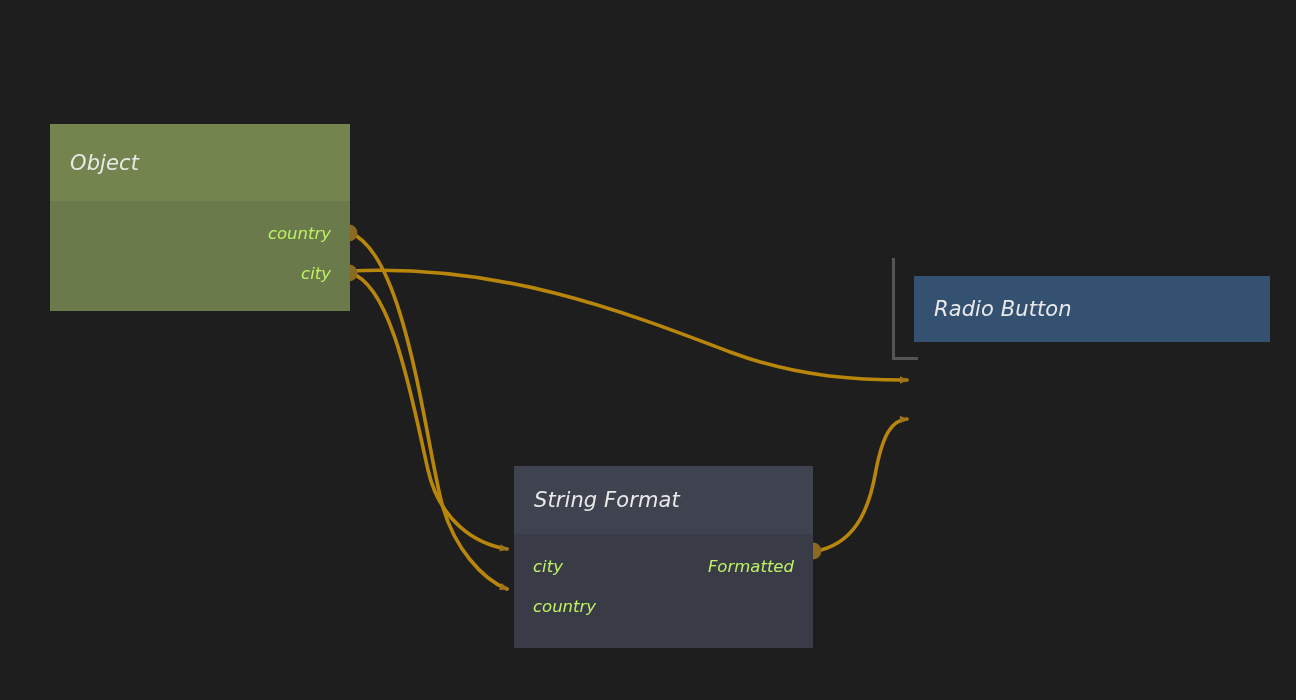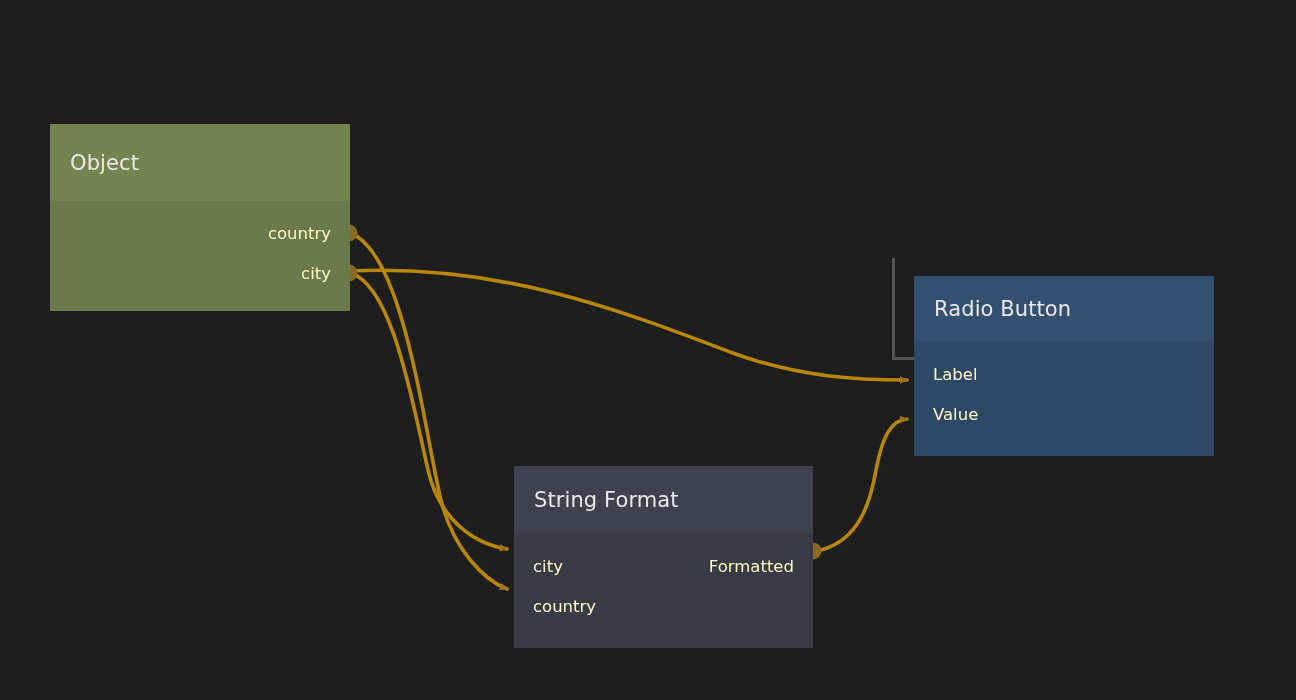--- a/index.html
+++ b/index.html
@@ -19,6 +19,7 @@
     inset: 0;
     width: 1296px;
     height: 700px;
+    font-style: italic;
   }
   #wires {
     position: absolute;

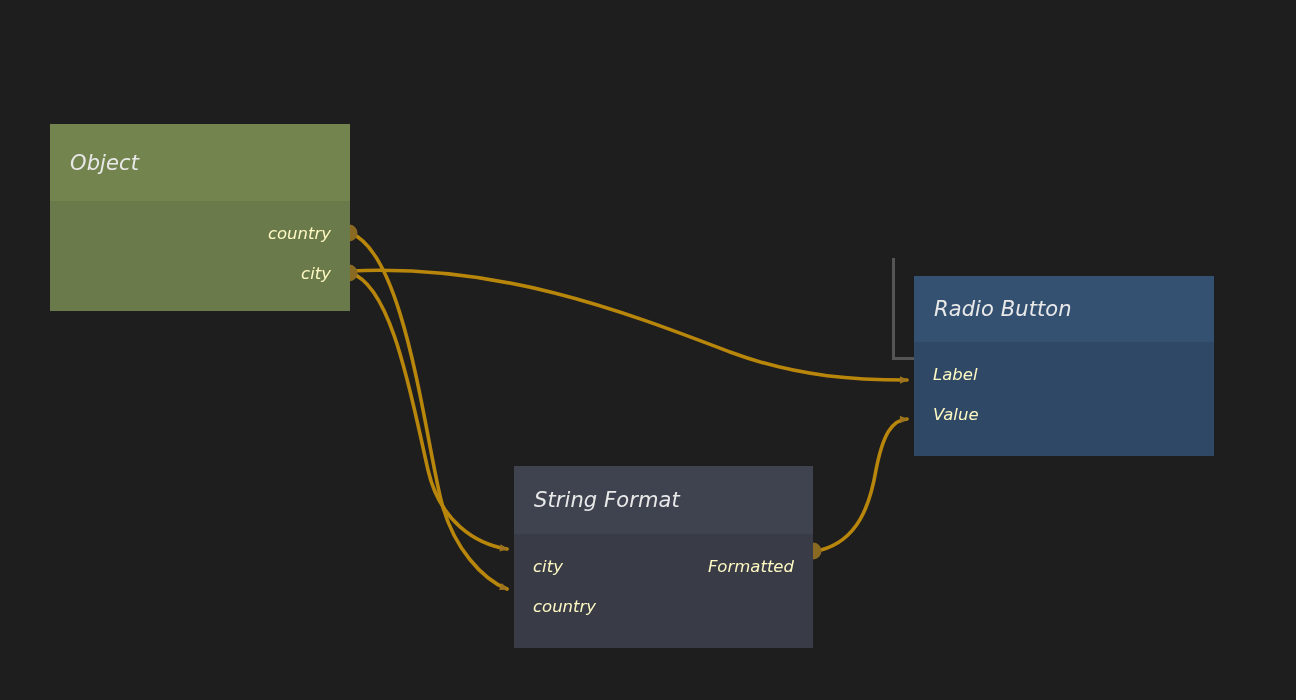--- a/index.html
+++ b/index.html
@@ -57,7 +57,7 @@
     align-items: center;
   }
   .port-label {
-    color: #fef9c3;
+    color: #bef264;
     font-size: 16.5px;
     font-weight: 400;
     white-space: nowrap;

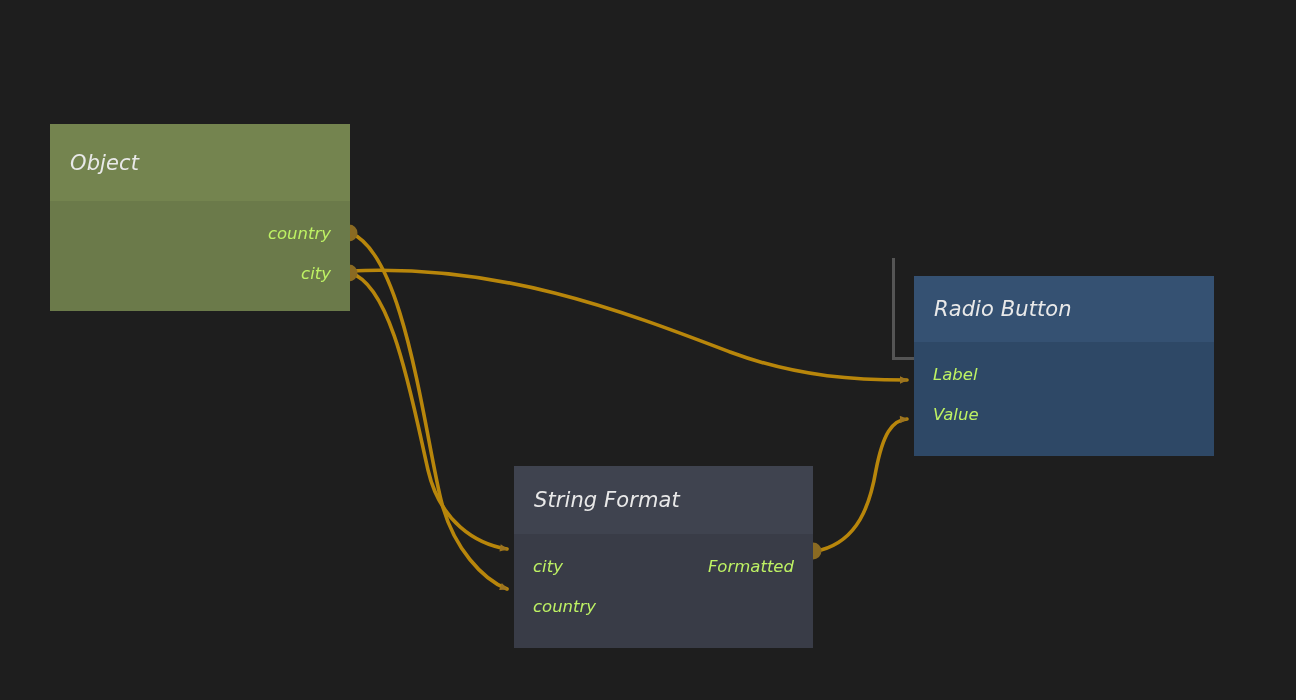--- a/index.html
+++ b/index.html
@@ -76,7 +76,7 @@
   #node-group .node-header { background: #355274; height: 68px; }
 
   
-  #node-radio { left: 914px; top: 276px; width: 300px; height: 180px; }
+  #node-radio { left: 914px; top: 276px; width: 356px; height: 180px; }
   #node-radio .node-header { background: #355172; height: 66px; }
   #node-radio .node-body { background: #2e4866; height: 114px; }
 

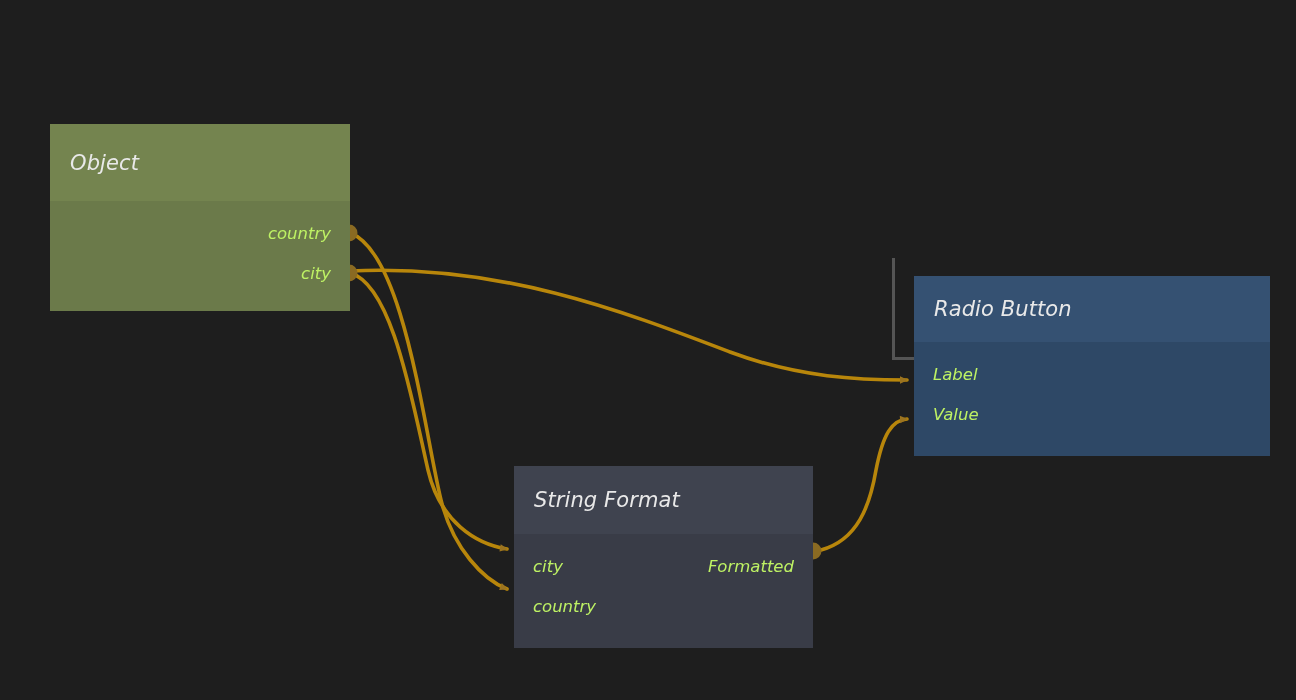--- a/index.html
+++ b/index.html
@@ -143,14 +143,6 @@
     <div class="node-header">
       <span class="node-title">Radio Button</span>
     </div>
-    <div class="node-body">
-      <div class="port-row in">
-        <span class="port-label">Label</span>
-      </div>
-      <div class="port-row in">
-        <span class="port-label">Value</span>
-      </div>
-    </div>
   </div>
 
   <div class="node" id="node-stringformat">

